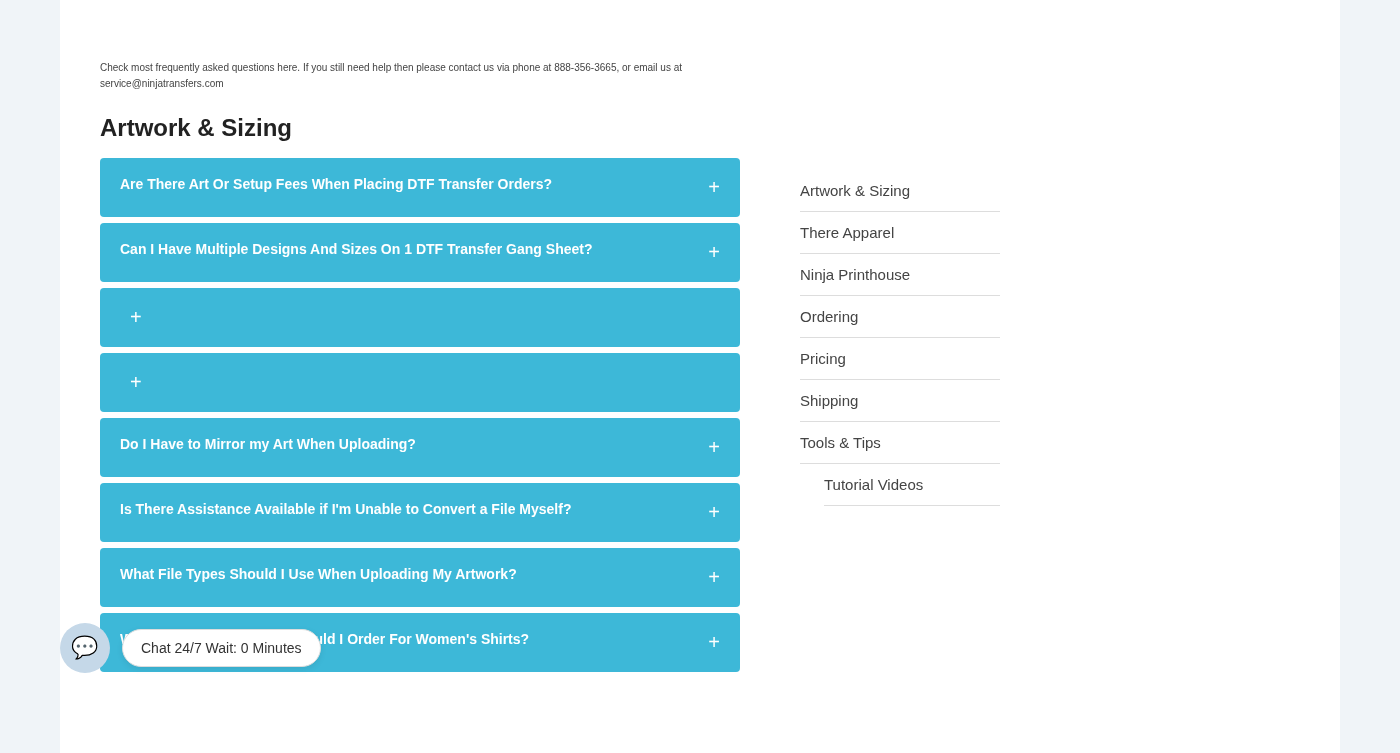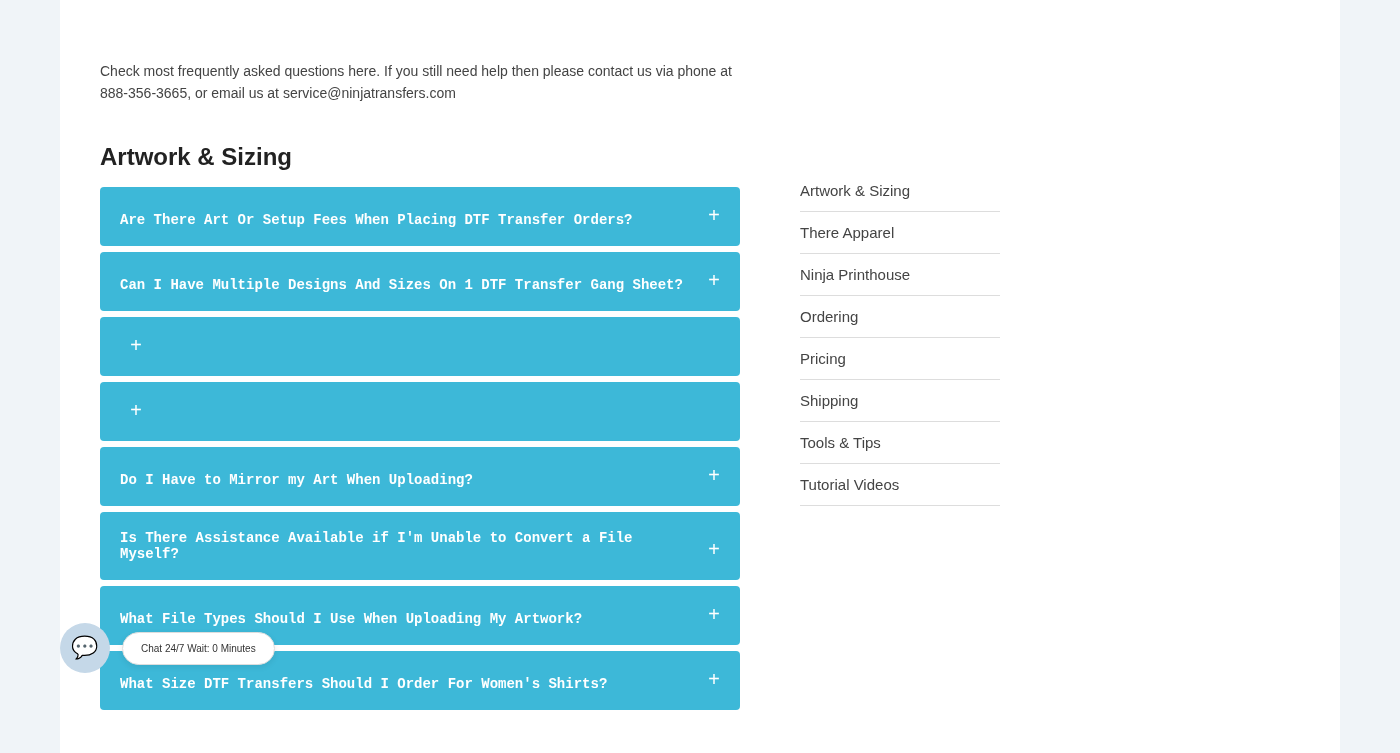--- a/index.html
+++ b/index.html
@@ -43,10 +43,10 @@
     }
 
     .intro-text {
-      font-size: 14px;
+      font-size: 10px;
       color: #444;
       line-height: 1.6;
-      margin-bottom: 38px;
+      margin-bottom: 22px;
     }
 
     .section-title {

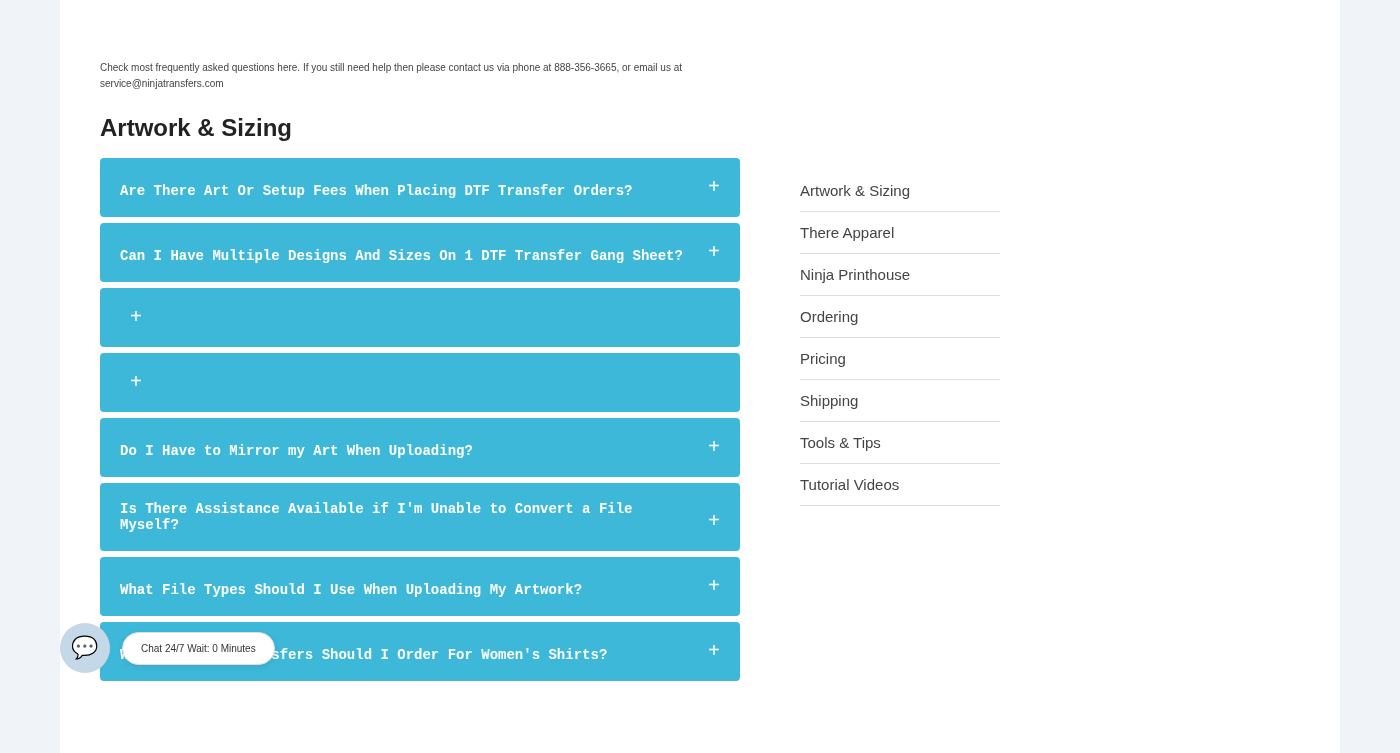--- a/index.html
+++ b/index.html
@@ -67,10 +67,9 @@
       border-radius: 4px;
       display: flex;
       justify-content: space-between;
-      align-items: flex-end;
+      align-items: flex-start;
       padding: 18px 20px;
       cursor: pointer;
-      font-family: Liberation Mono, monospace;
     }
 
     .faq-question {

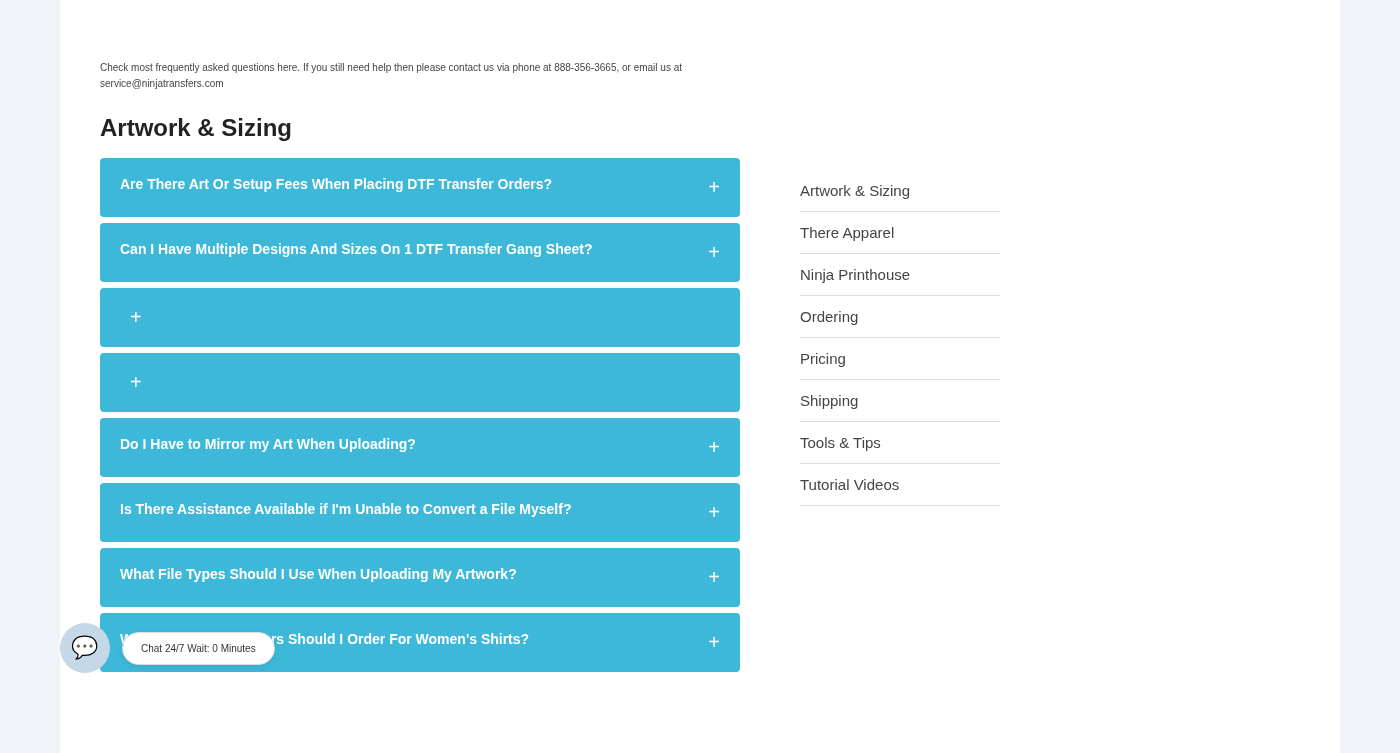--- a/index.html
+++ b/index.html
@@ -110,6 +110,7 @@
 
     .sidebar-item:last-child {
       border-bottom: 1px solid #ddd;
+      margin-left: 24px;
     }
 
     .chat-widget {

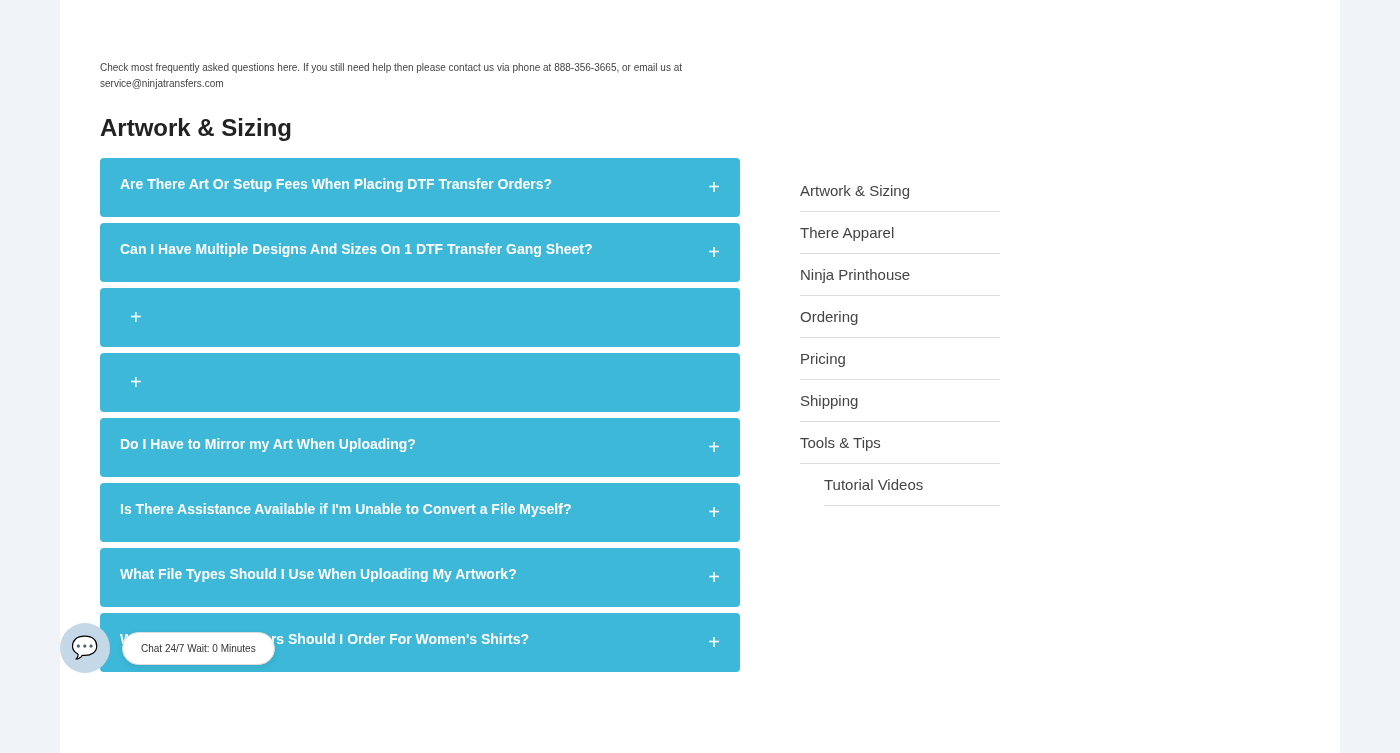--- a/index.html
+++ b/index.html
@@ -144,7 +144,7 @@
       border: 1px solid #ddd;
       border-radius: 20px;
       padding: 10px 18px;
-      font-size: 10px;
+      font-size: 14px;
       color: #333;
       white-space: nowrap;
       box-shadow: 0 2px 6px rgba(0,0,0,0.08);

